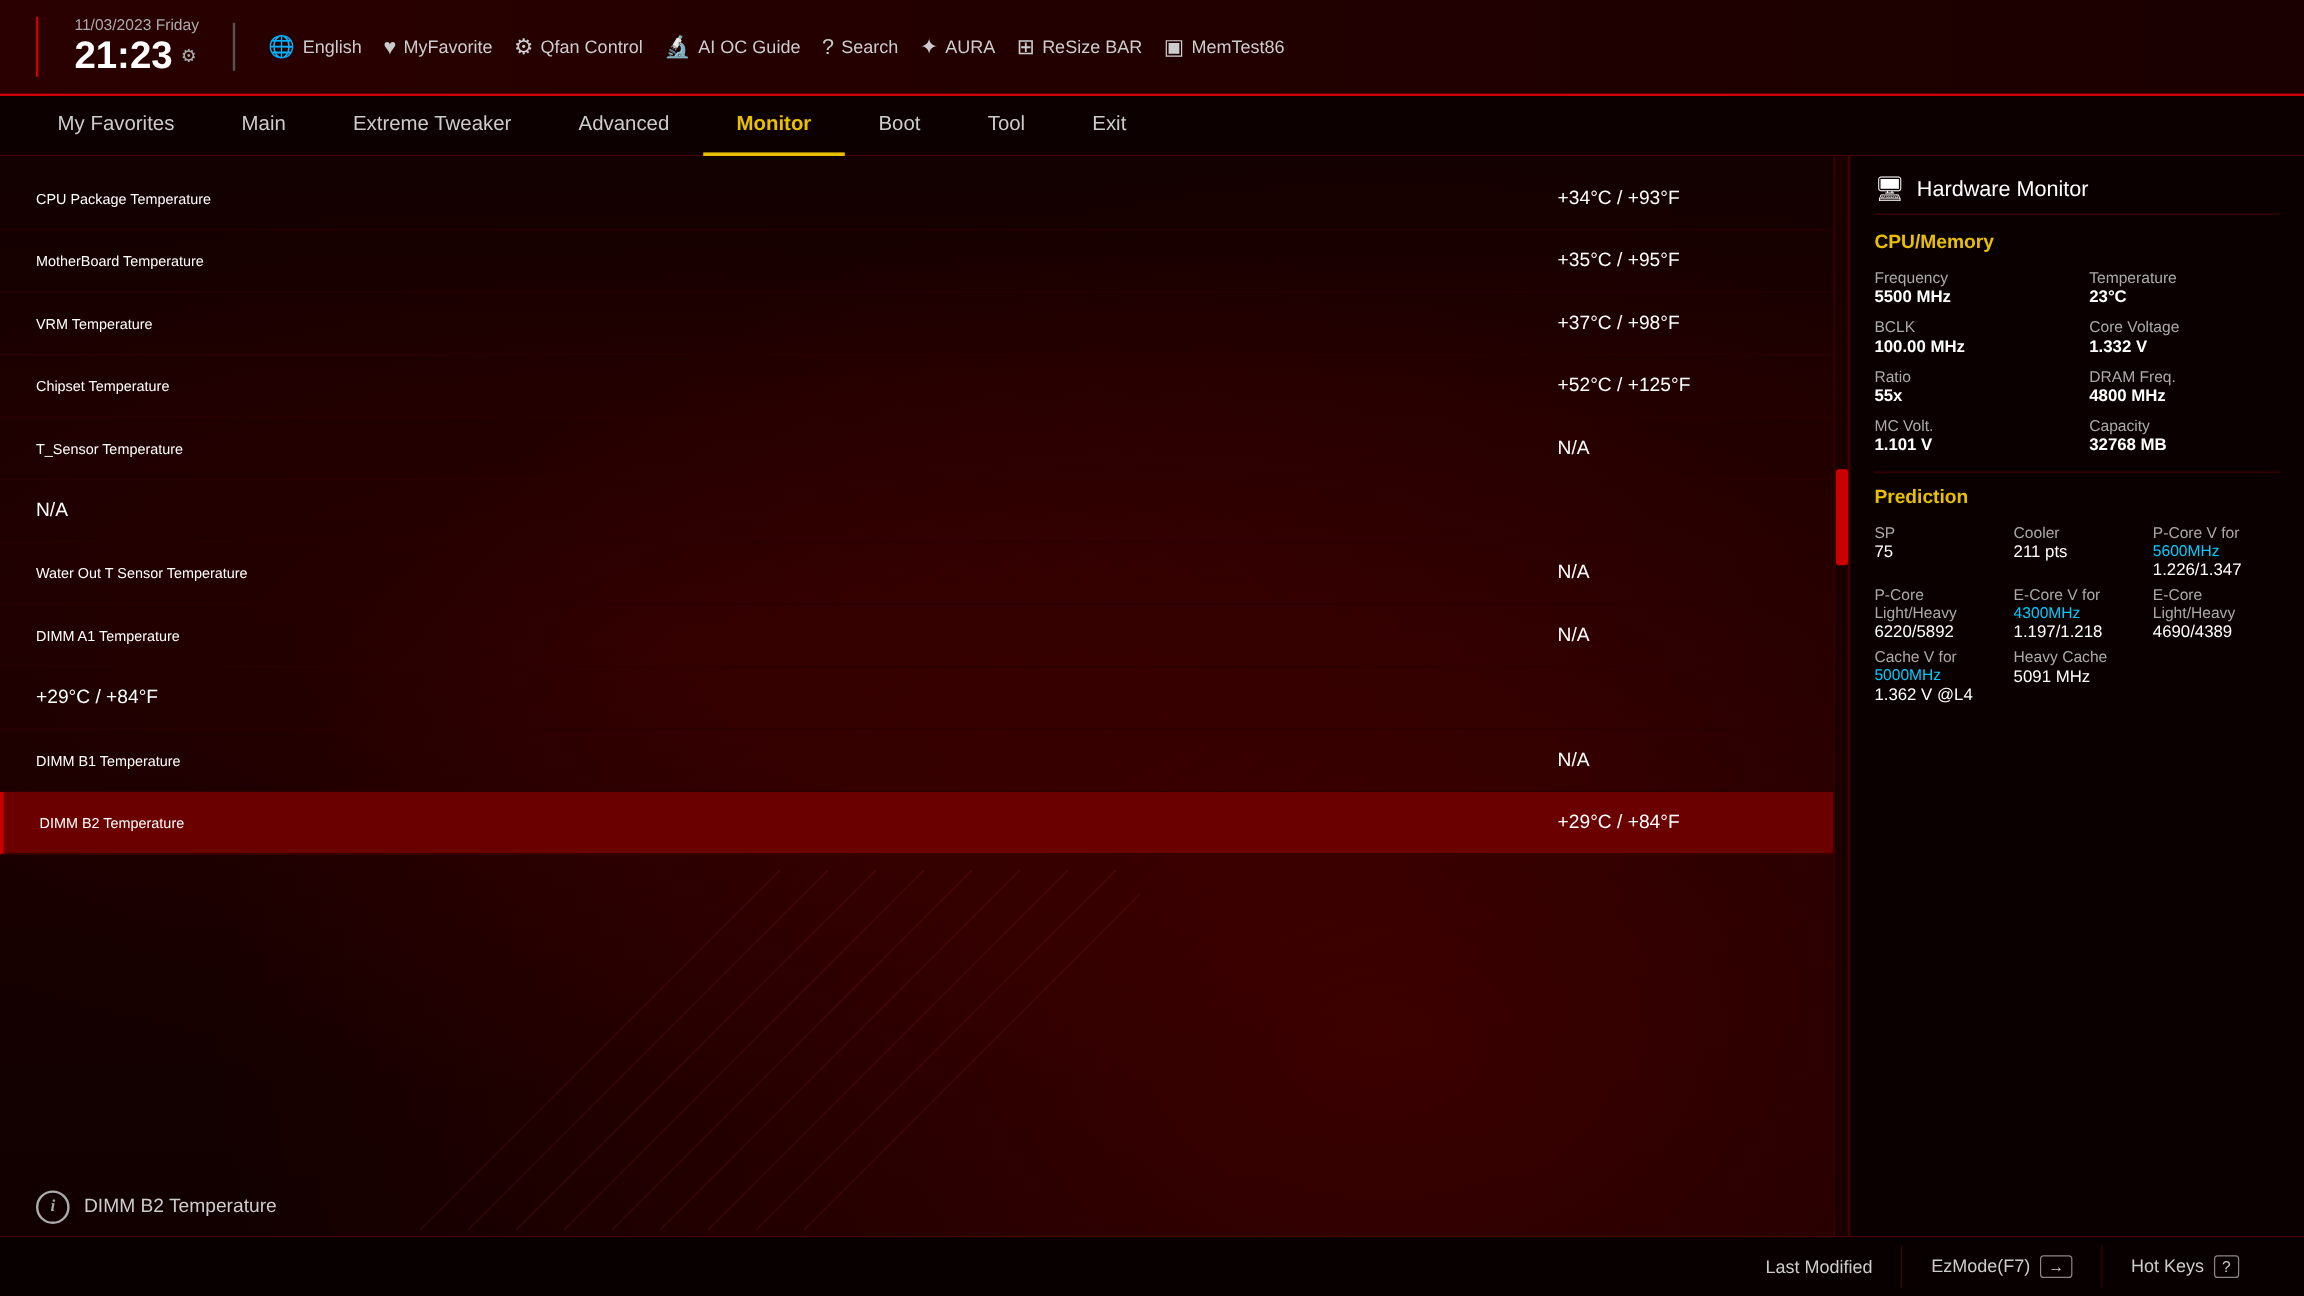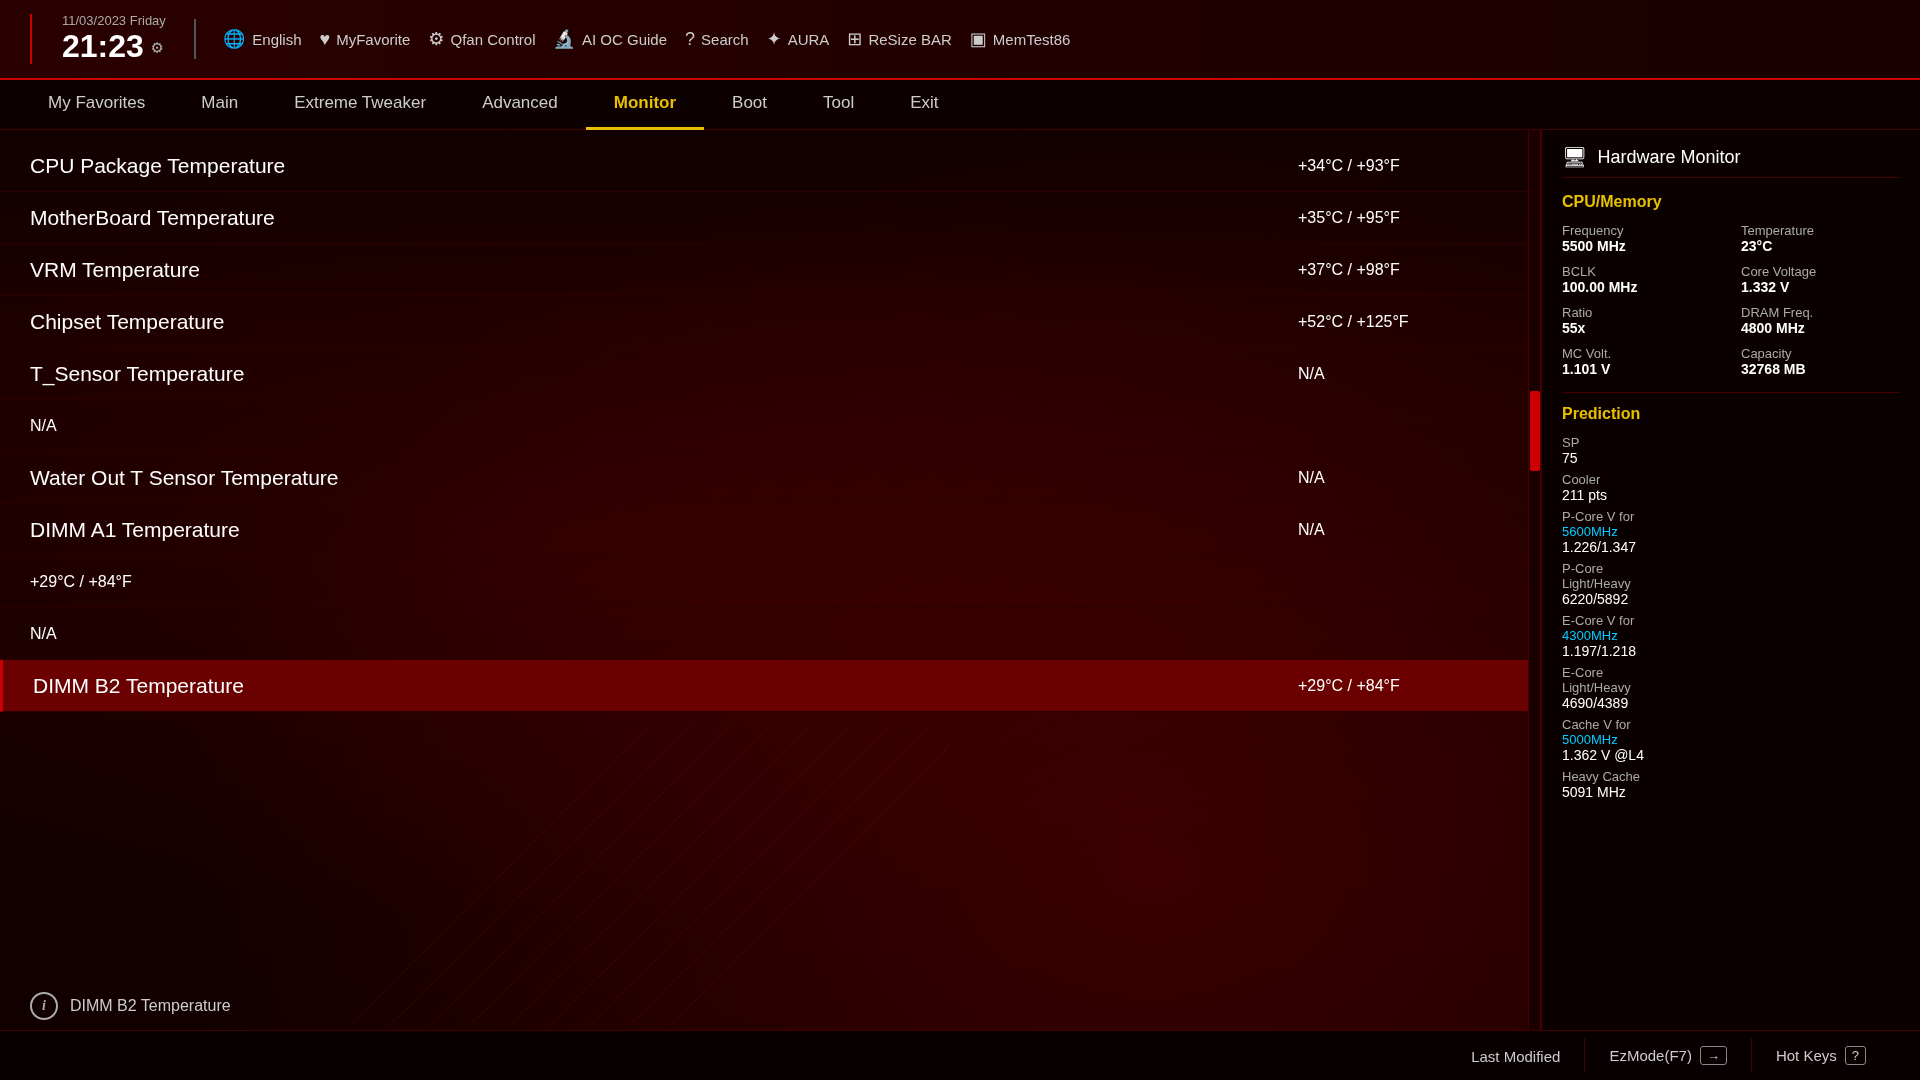--- a/index.html
+++ b/index.html
@@ -194,7 +194,7 @@
 
     .row-label {
       flex: 1;
-      font-size: 21px;
+      font-size: 12px;
       font-family: Arial, sans-serif;
       color: #ffffff;
     }

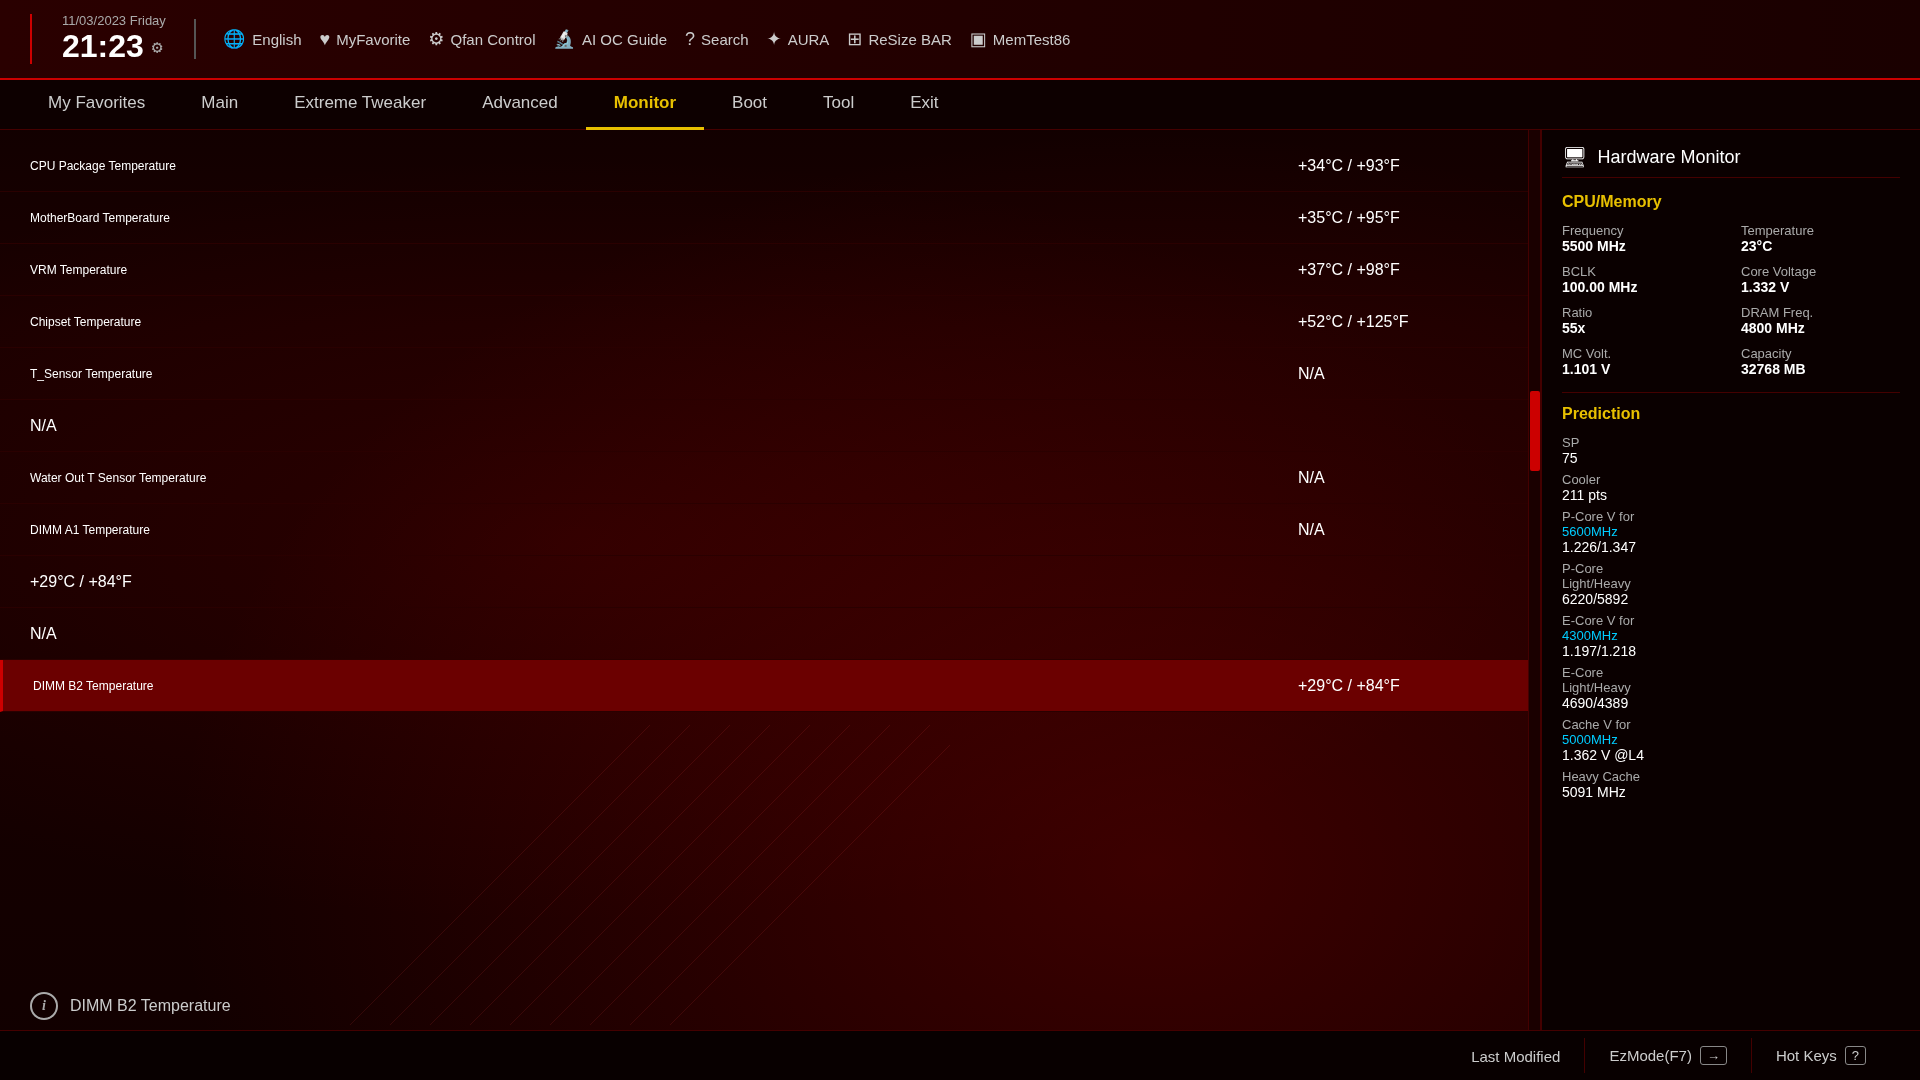--- a/index.html
+++ b/index.html
@@ -317,7 +317,7 @@
 
     .hw-prediction-grid {
       display: grid;
-      grid-template-columns: 1fr;
+      grid-template-columns: 1fr 1fr 1fr;
       gap: 6px 10px;
     }
 

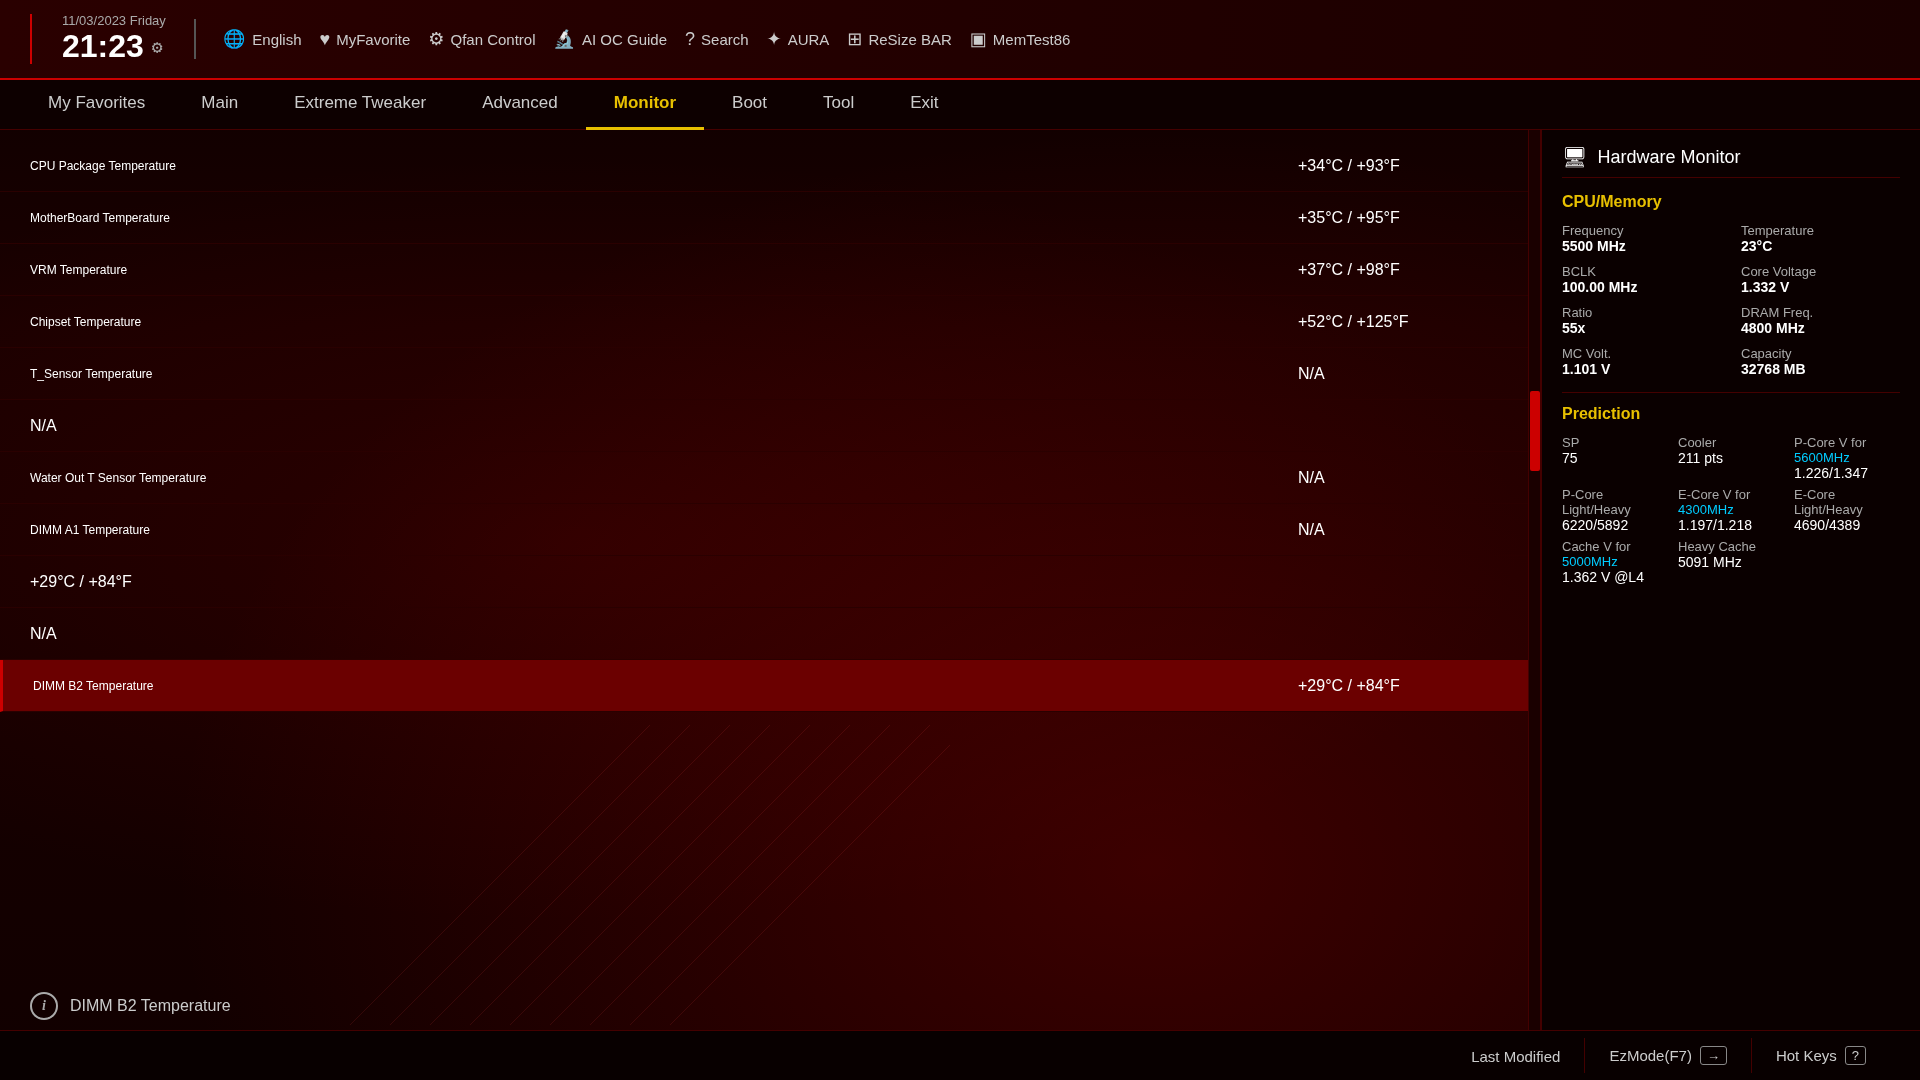--- a/index.html
+++ b/index.html
@@ -519,6 +519,7 @@
         <span class="row-value">+29°C / +84°F</span>
       </div>
       <div class="monitor-row">
+        <span class="row-label">DIMM B1 Temperature</span>
         <span class="row-value">N/A</span>
       </div>
       <div class="monitor-row selected">

